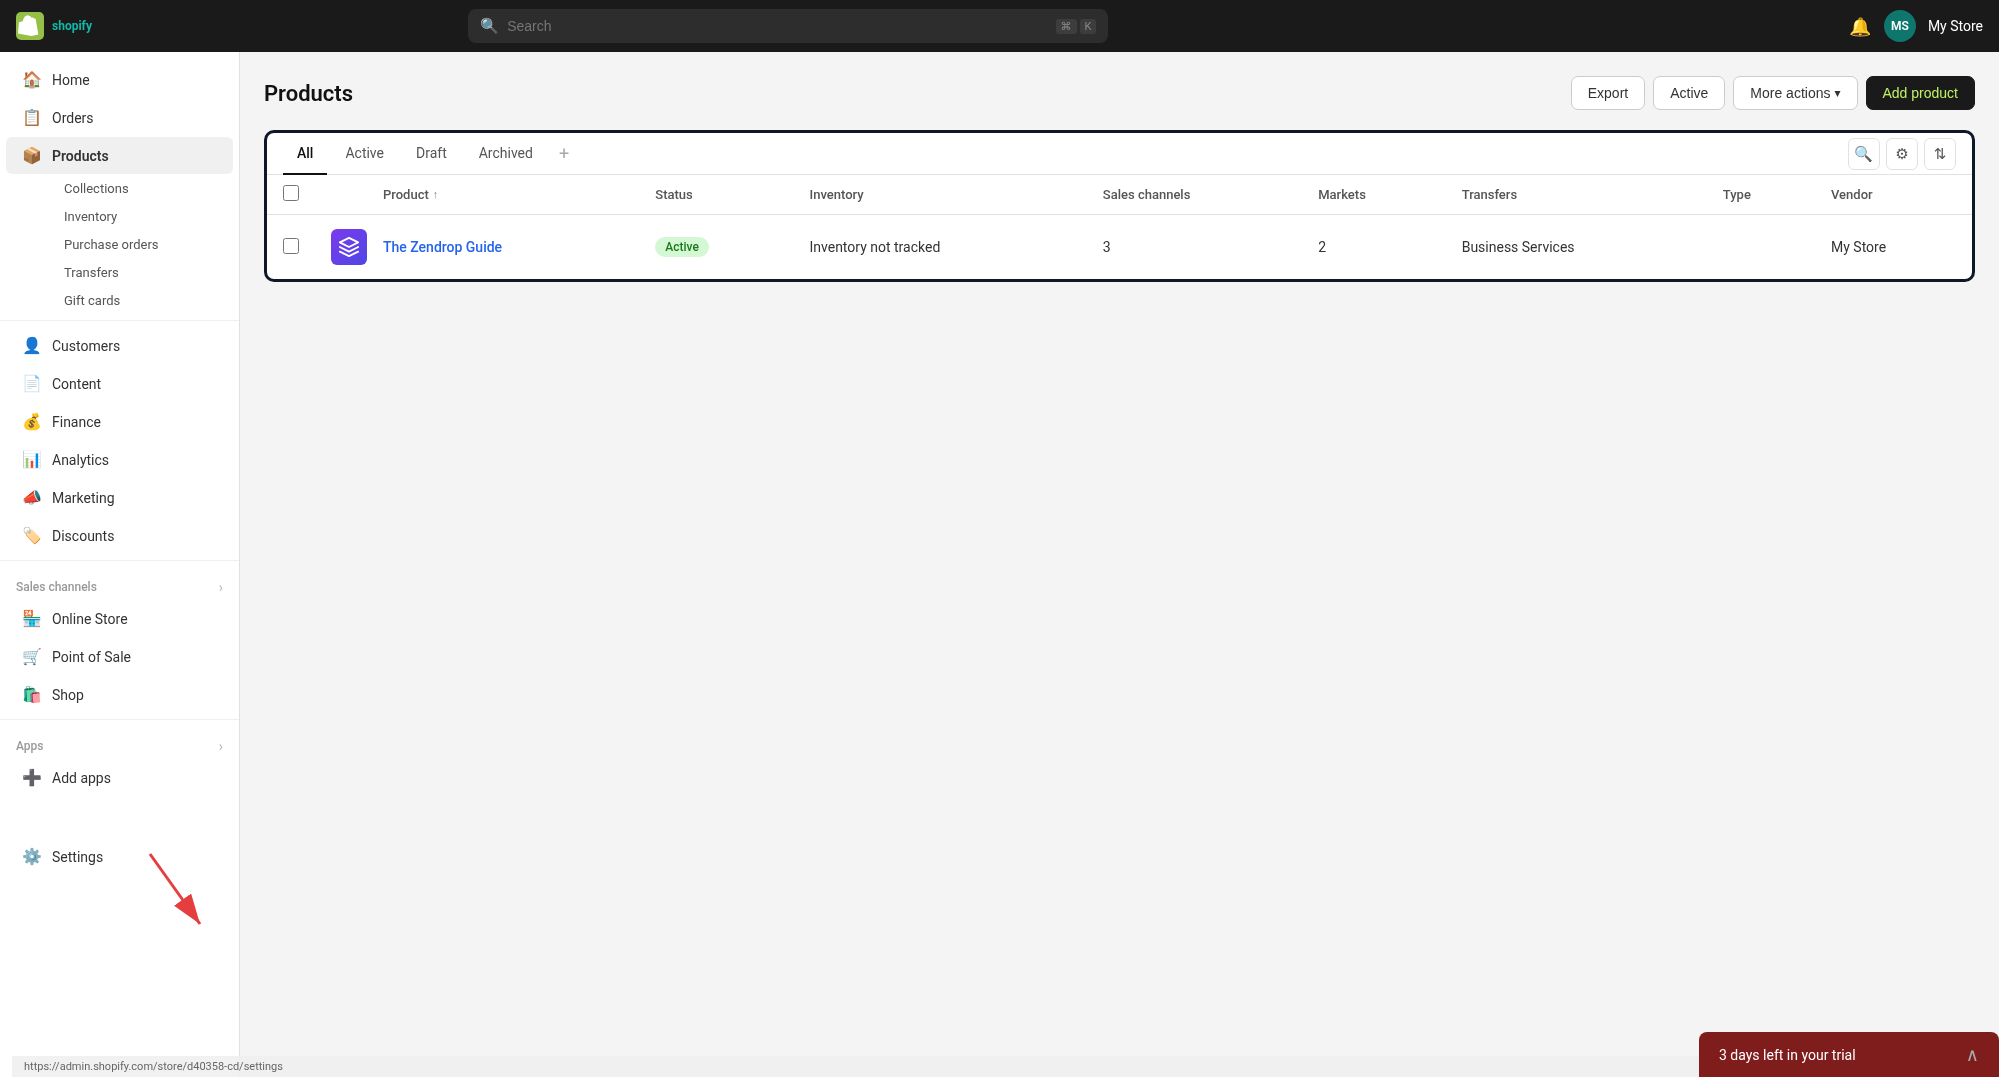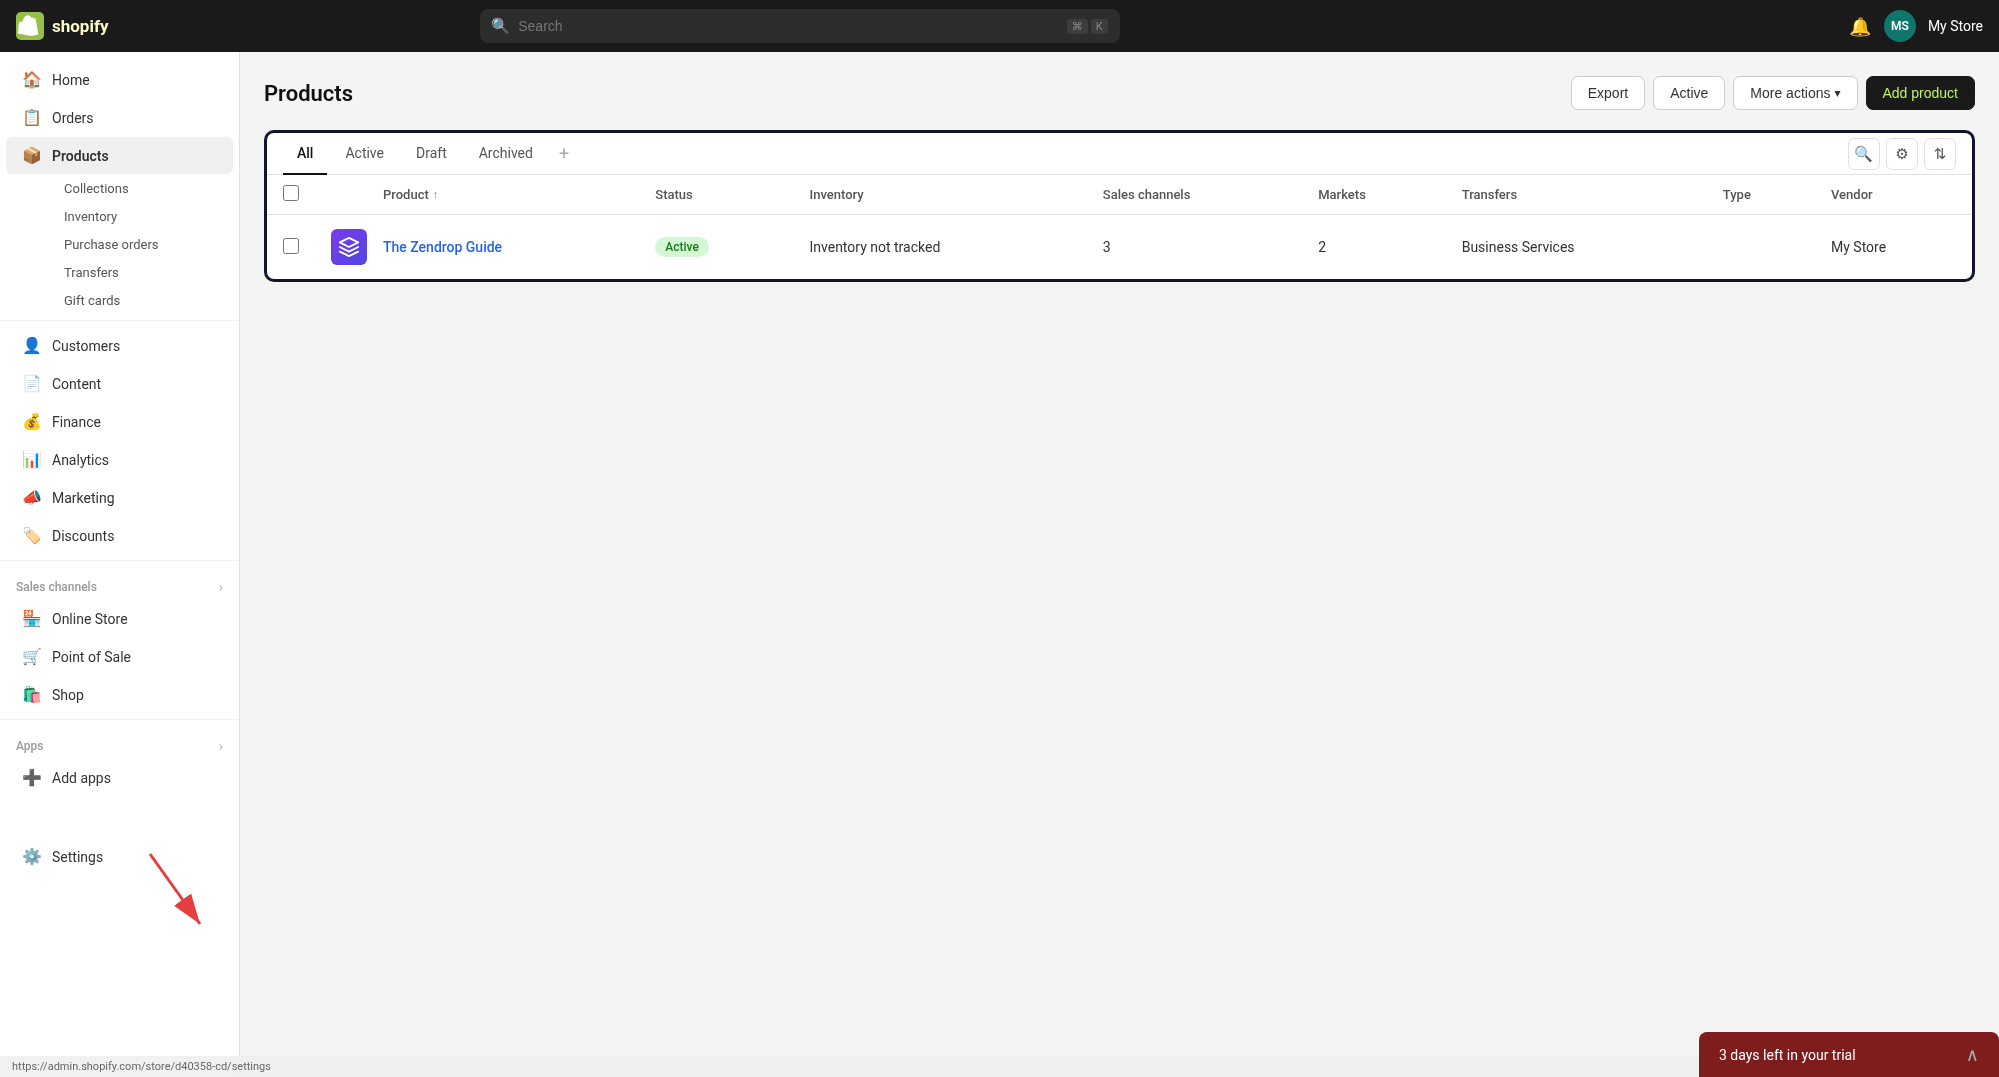--- a/index.html
+++ b/index.html
@@ -377,7 +377,7 @@
       <rect width="28" height="28" rx="5" fill="#96bf48"></rect>
       <path d="M19.5 6.5c-.1 0-1.5-.1-1.5-.1s-1-.9-1.1-1c-.1-.1-.3-.1-.4 0L15.7 6c-.4-1.1-1.1-2.1-2.3-2.1h-.2c-.4-.5-.9-.7-1.3-.7-3.2 0-4.7 4-5.2 6l-2.9.9c-.9.3-.9.3-1 1.1L2 21.5l13.3 2.5 7.2-1.6C22.5 22.4 19.6 6.7 19.5 6.5zm-5.8-1c-.7 0-1.3.4-1.7 1.1l3.2-1c-.4-.7-.9-1.1-1.5-1.1z" fill="#fff"></path>
     </svg>
-    <span style="color:#fef9c3;font-weight:700;font-size:17px">shopify</span>
+    <span style="color:#14b8a6;font-weight:700;font-size:12px">shopify</span>
   </div>
 
   <div class="search-bar">

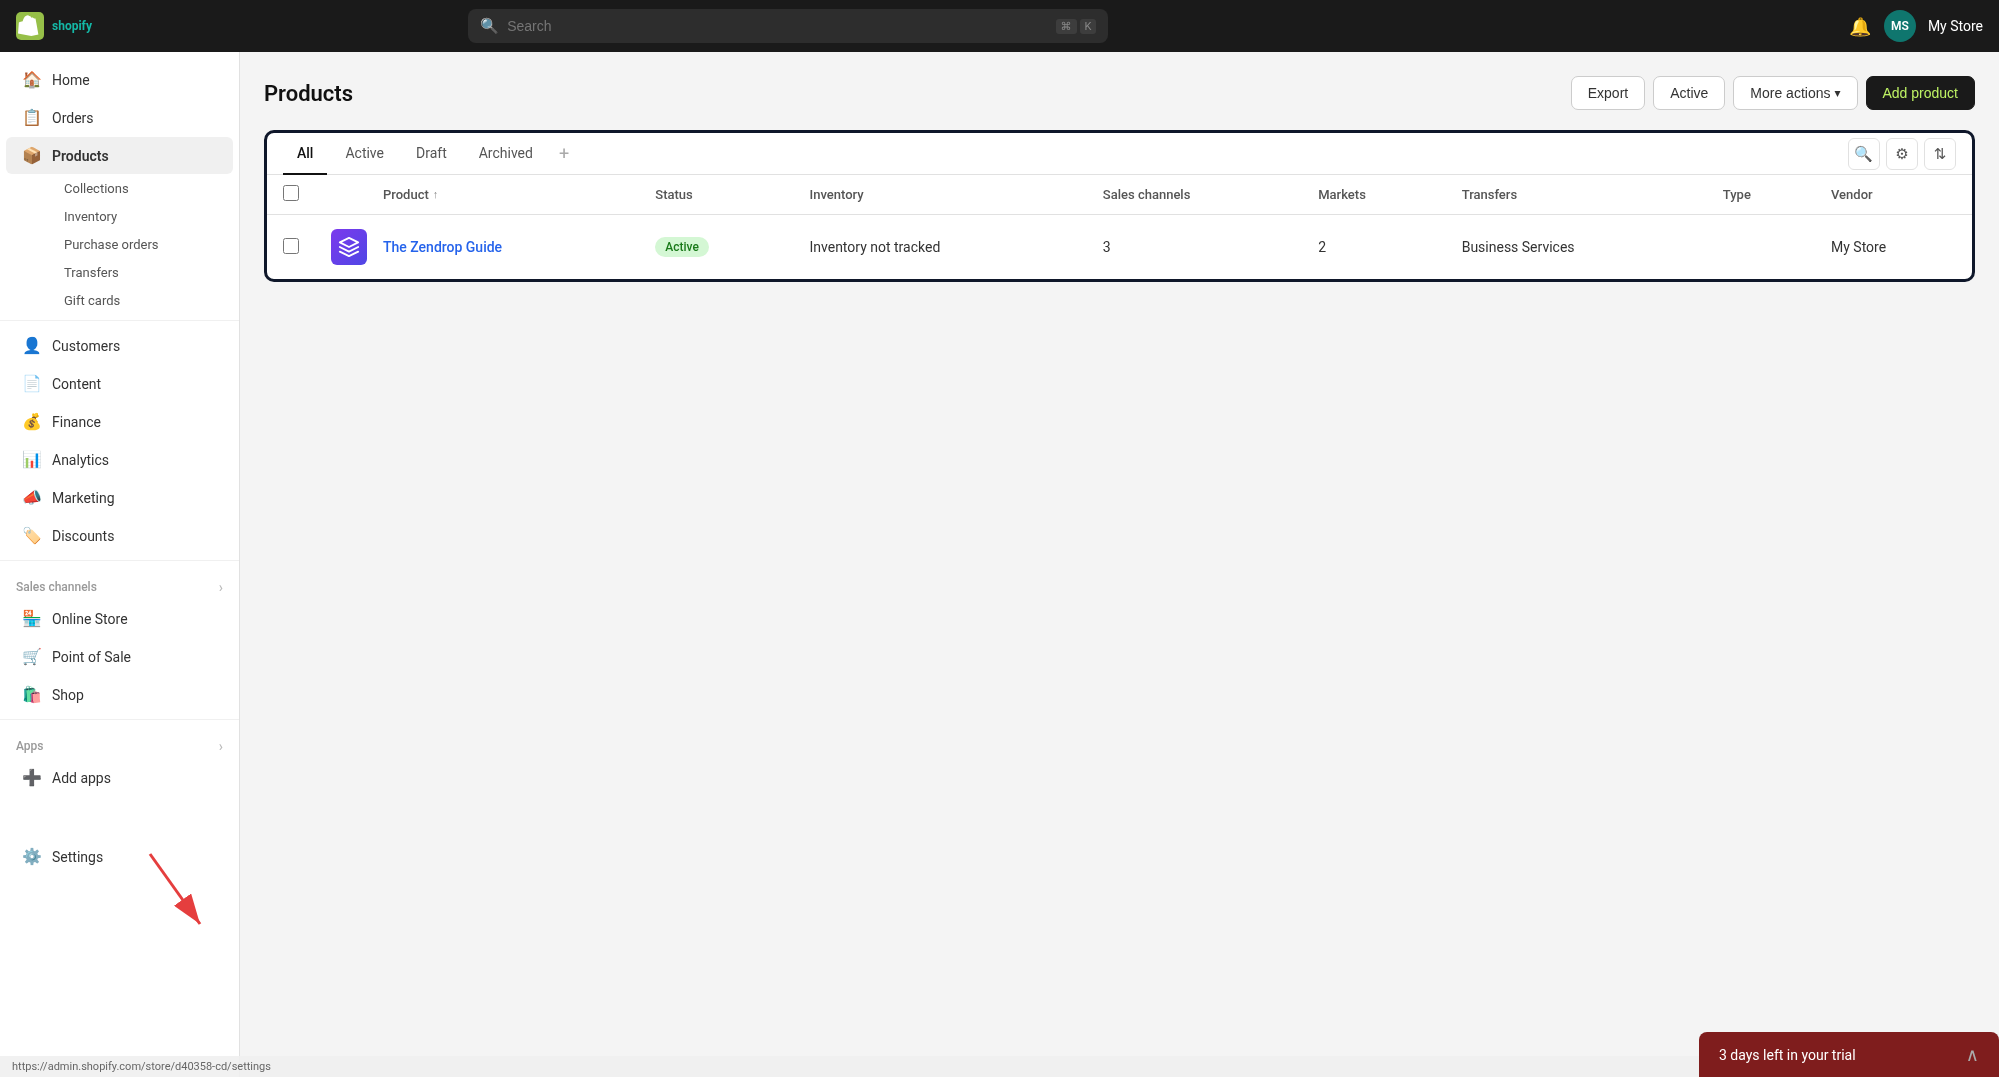--- a/index.html
+++ b/index.html
@@ -343,7 +343,7 @@
     .url-bar {
       position: fixed;
       bottom: 0;
-      left: 0;
+      left: 12px;
       right: 300px;
       background: rgba(240,240,240,0.9);
       padding: 4px 12px;

